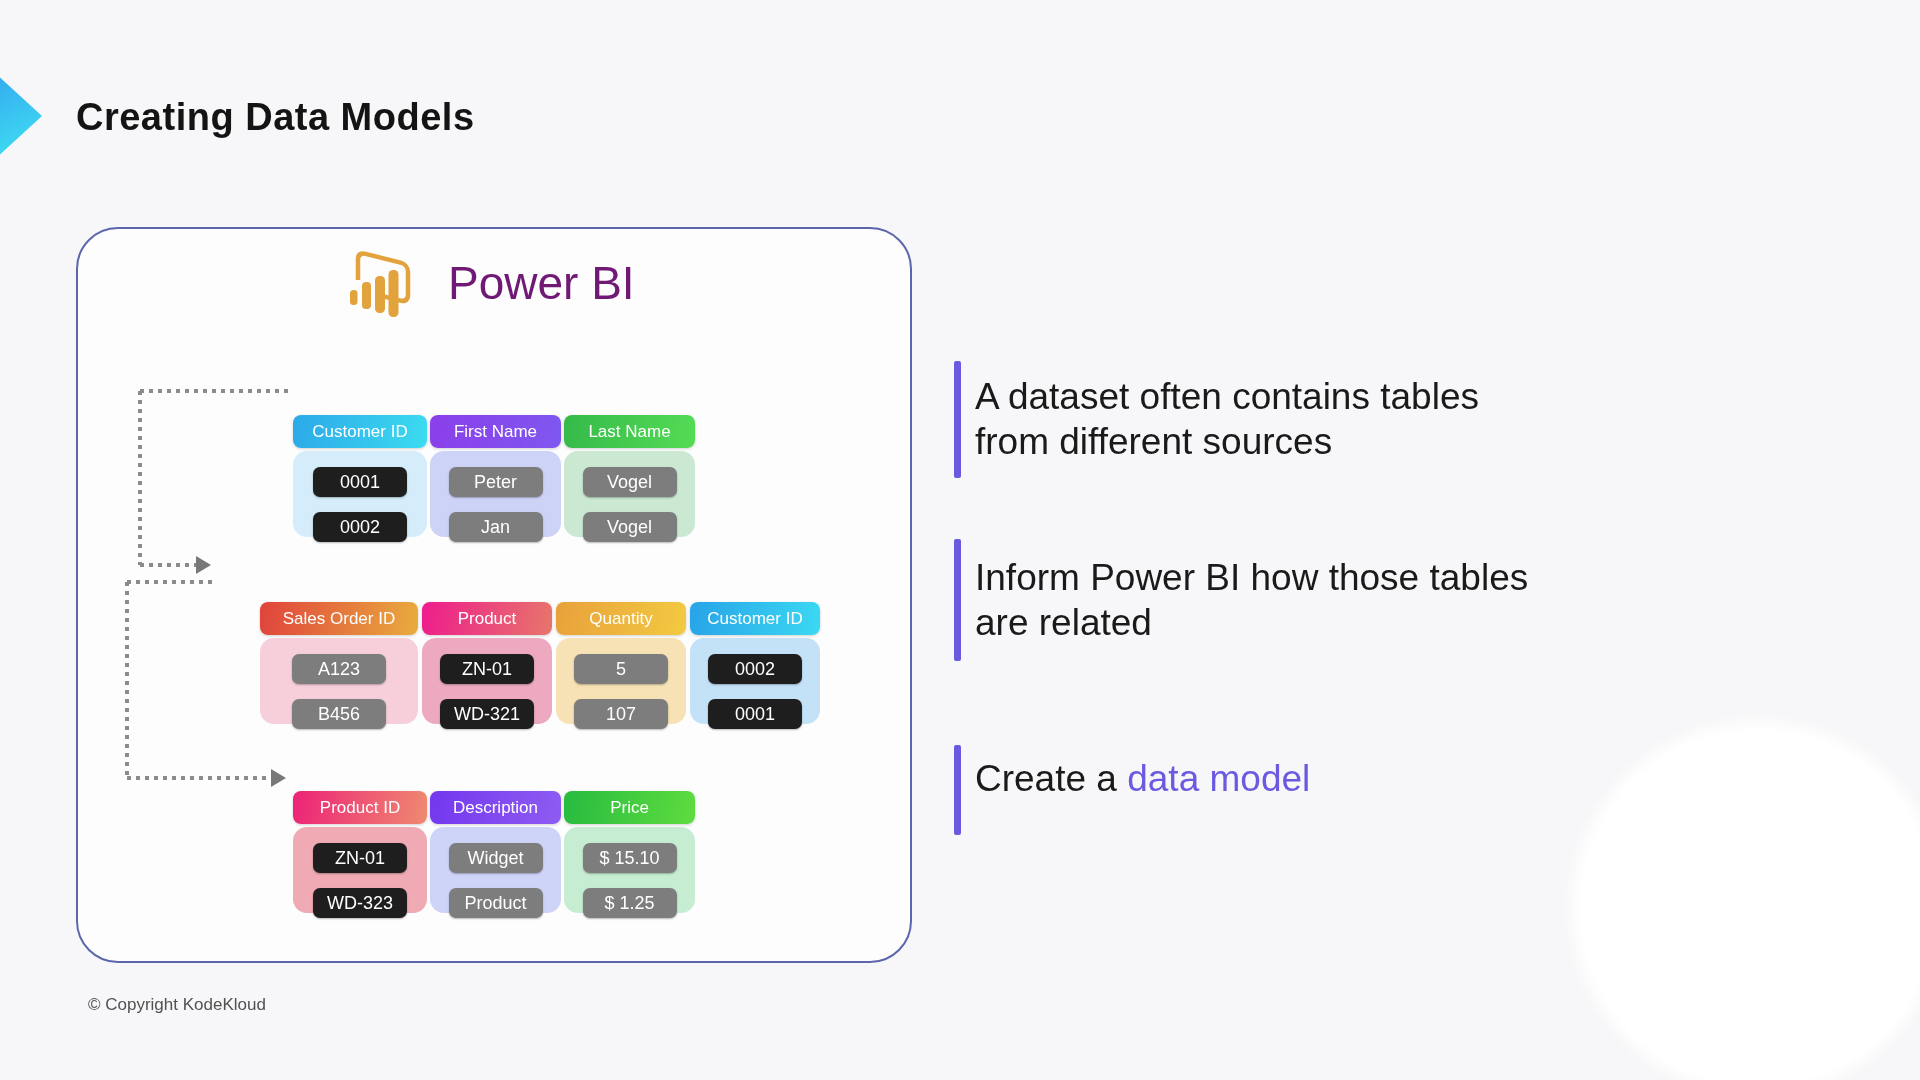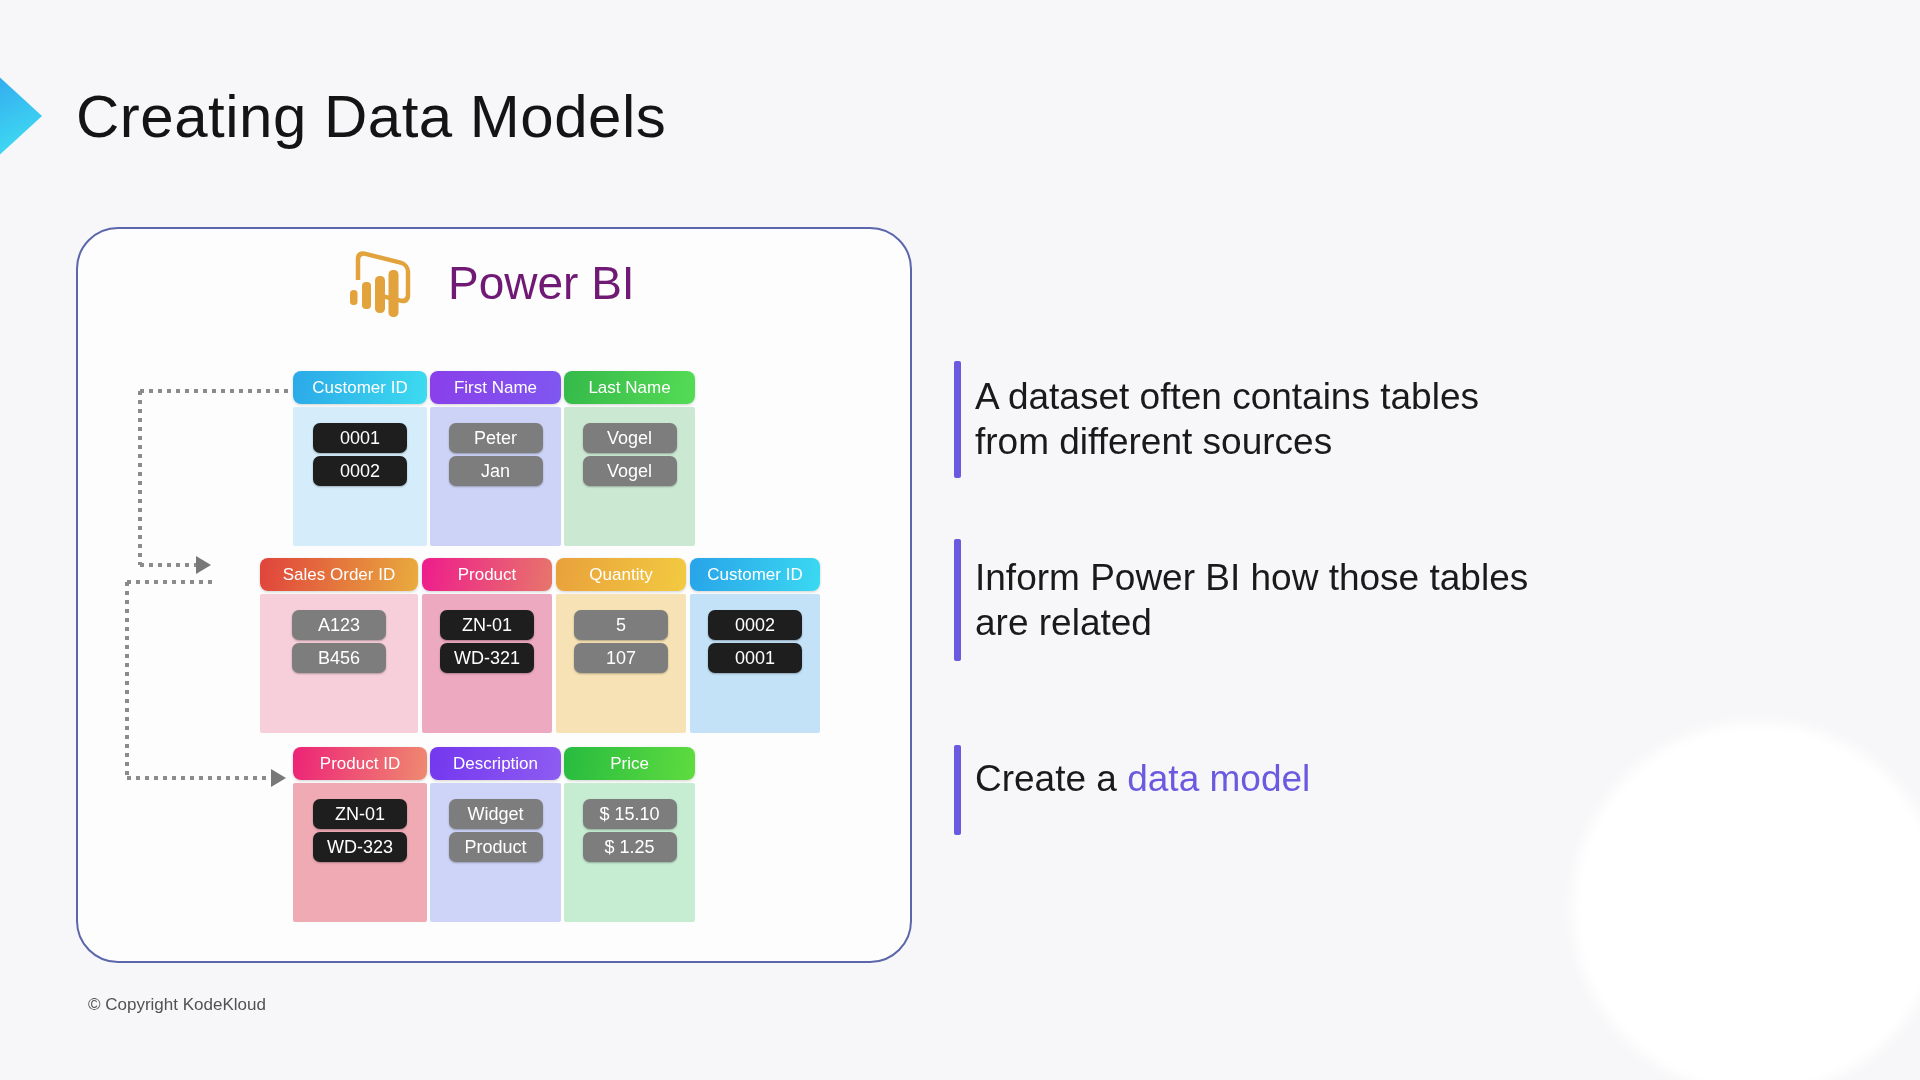--- a/index.html
+++ b/index.html
@@ -17,7 +17,7 @@
   
   .title-arrow{left:-20px;top:55px;}
   .slide-title{
-    left:76px;top:82px;font-size:60px;font-weight:400;color:#141414;
+    left:76px;top:96px;font-size:38px;font-weight:700;color:#141414;
     letter-spacing:.5px;white-space:nowrap;
   }
   

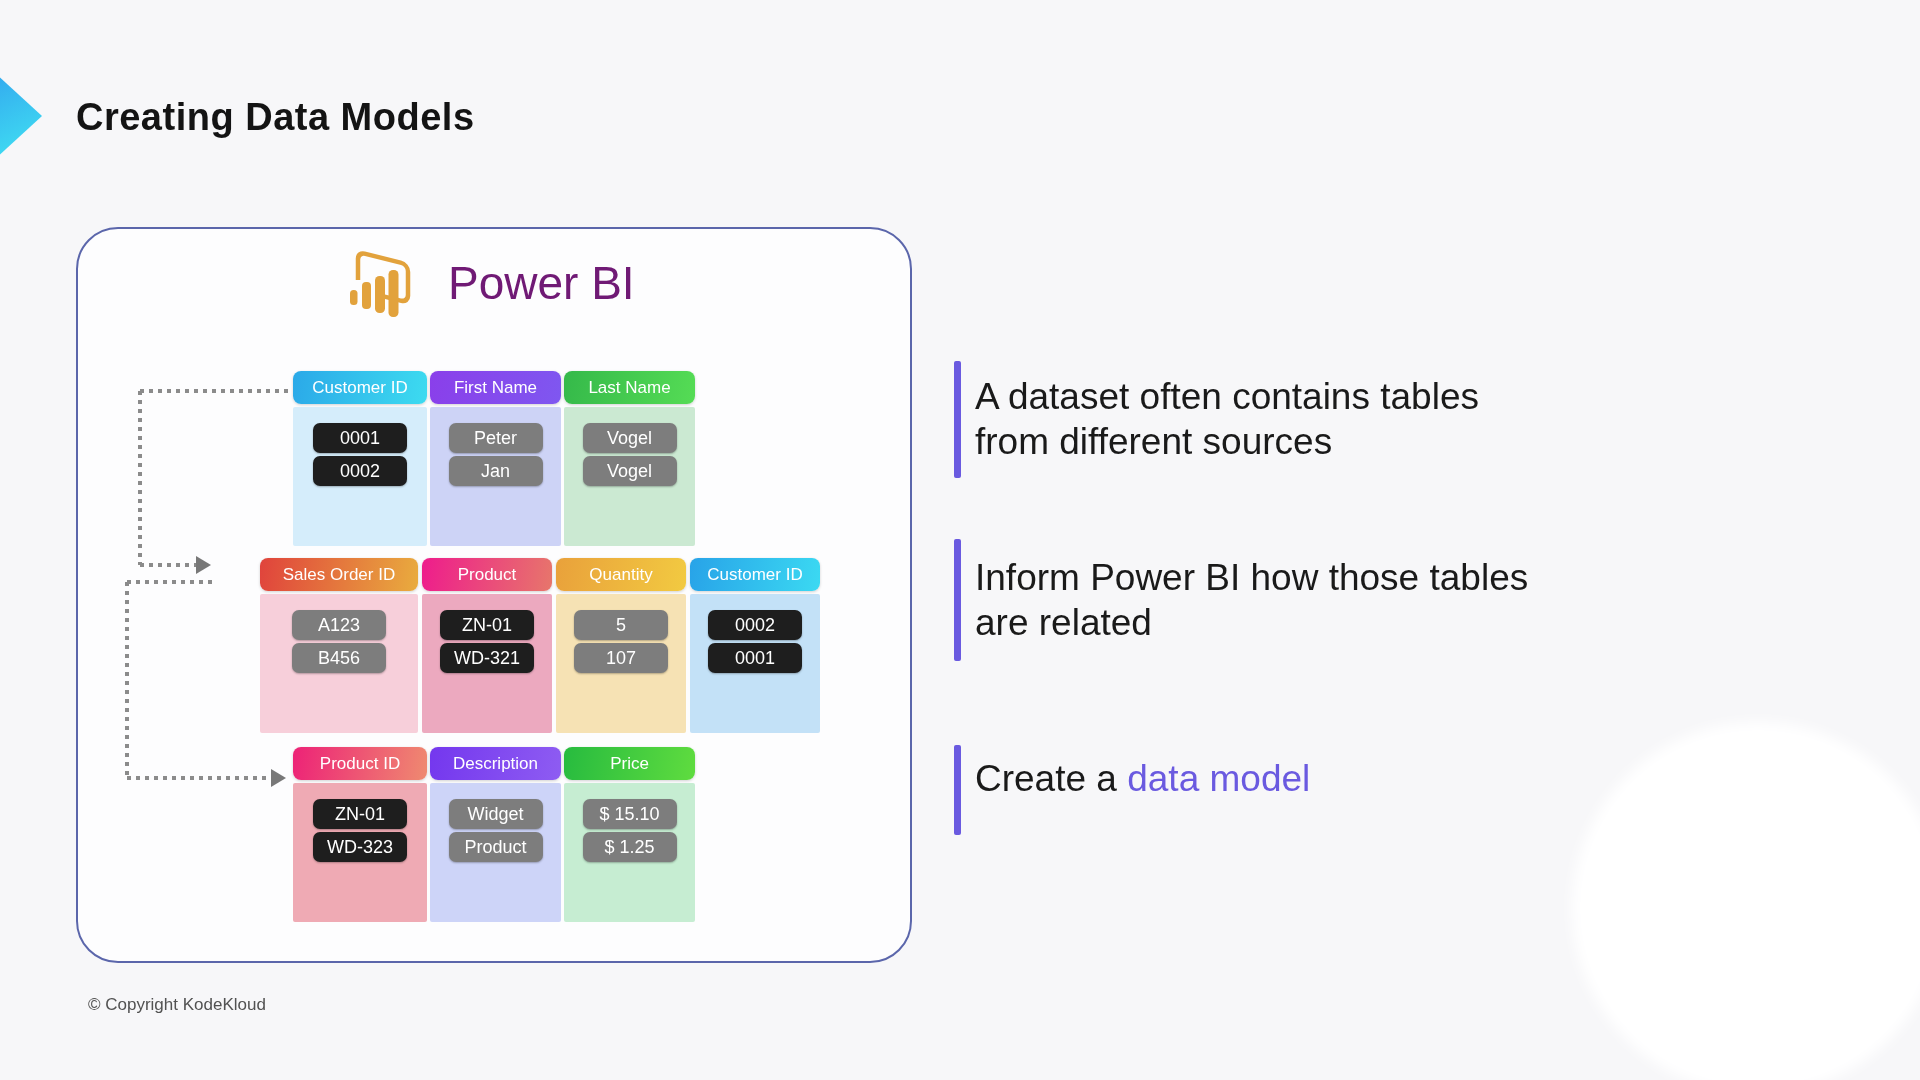--- a/index.html
+++ b/index.html
@@ -30,7 +30,7 @@
   .pbi-text{left:448px;top:256px;font-size:46px;color:#701a75;white-space:nowrap;}
   
   .dtable{display:flex;}
-  .tcol{display:flex;flex-direction:column;}
+  .tcol{display:flex;flex-direction:column;margin-top:44px;}
   .tcol .thead{
     height:33px;line-height:33px;border-radius:8px;color:#ffffff;
     font-size:17px;text-align:center;box-shadow:0 1px 3px rgba(0,0,0,.18);

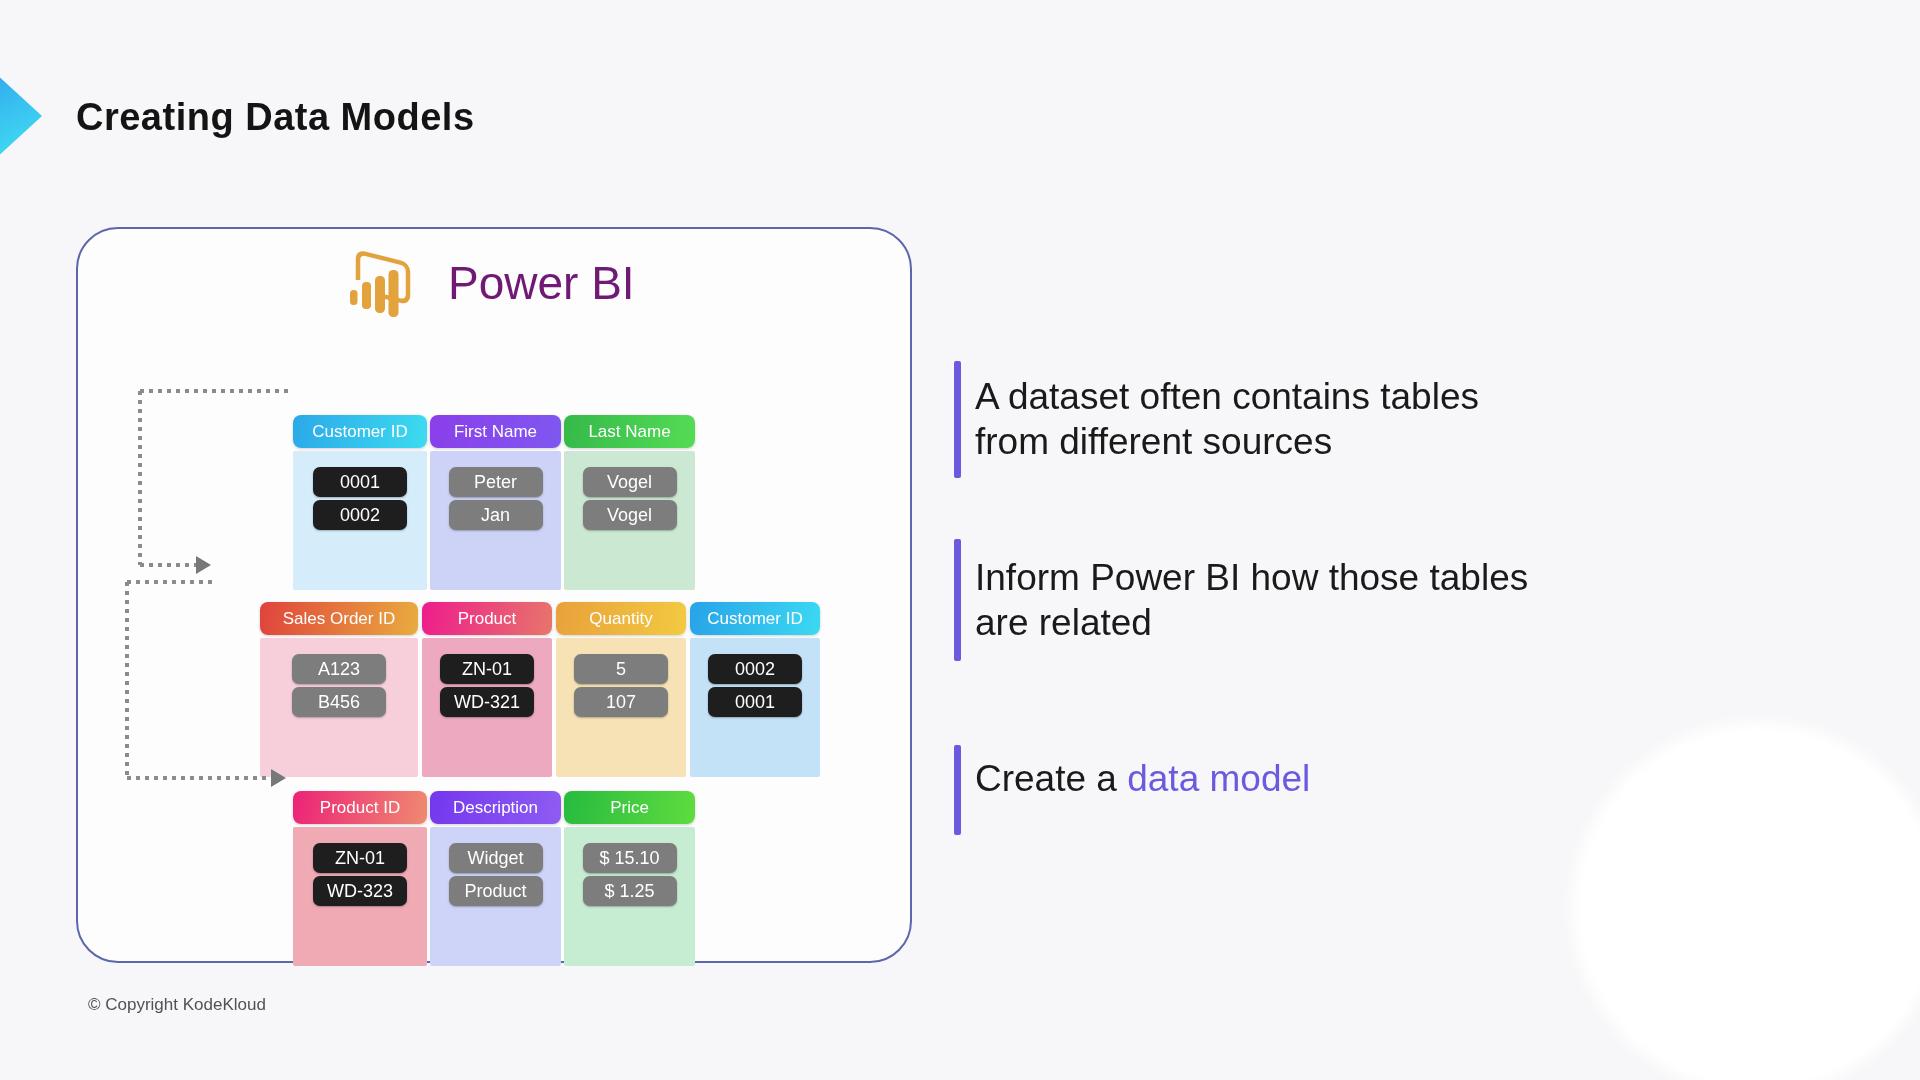--- a/index.html
+++ b/index.html
@@ -36,9 +36,9 @@
     font-size:17px;text-align:center;box-shadow:0 1px 3px rgba(0,0,0,.18);
   }
   .tcol .tbody{
-    margin-top:3px;height:139px;border-radius:2px;
+    margin-top:3px;height:86px;border-radius:14px;
     display:flex;flex-direction:column;align-items:center;
-    padding-top:16px;box-sizing:border-box;gap:3px;
+    padding-top:16px;box-sizing:border-box;gap:15px;
   }
   .pill{
     width:94px;height:30px;line-height:30px;border-radius:7px;

